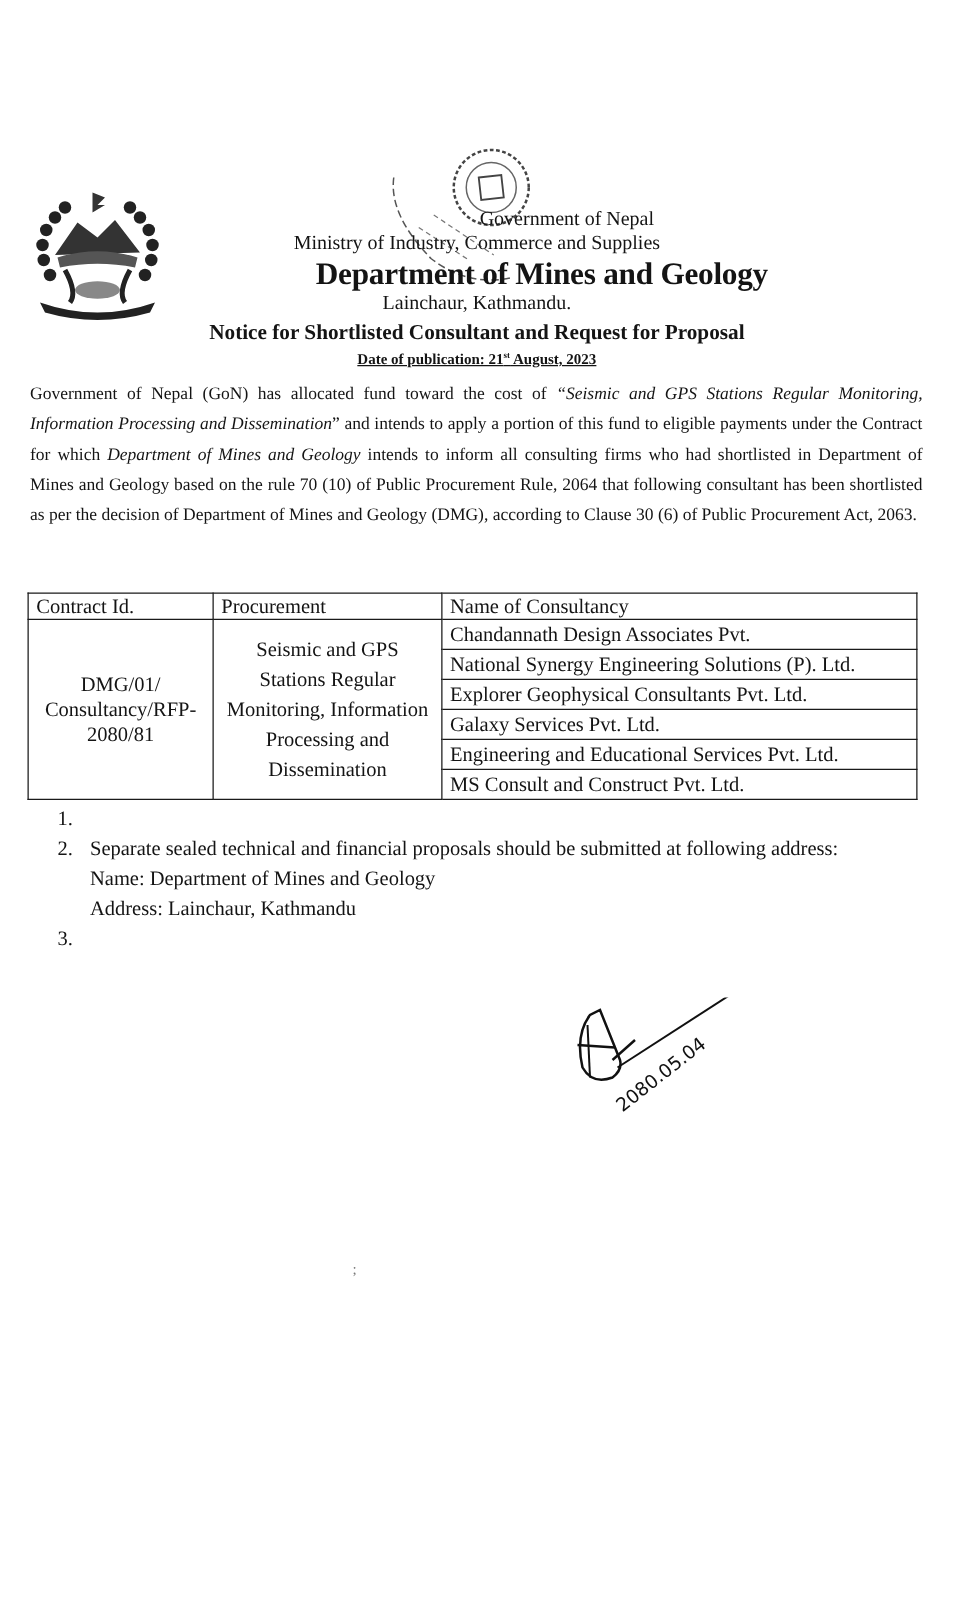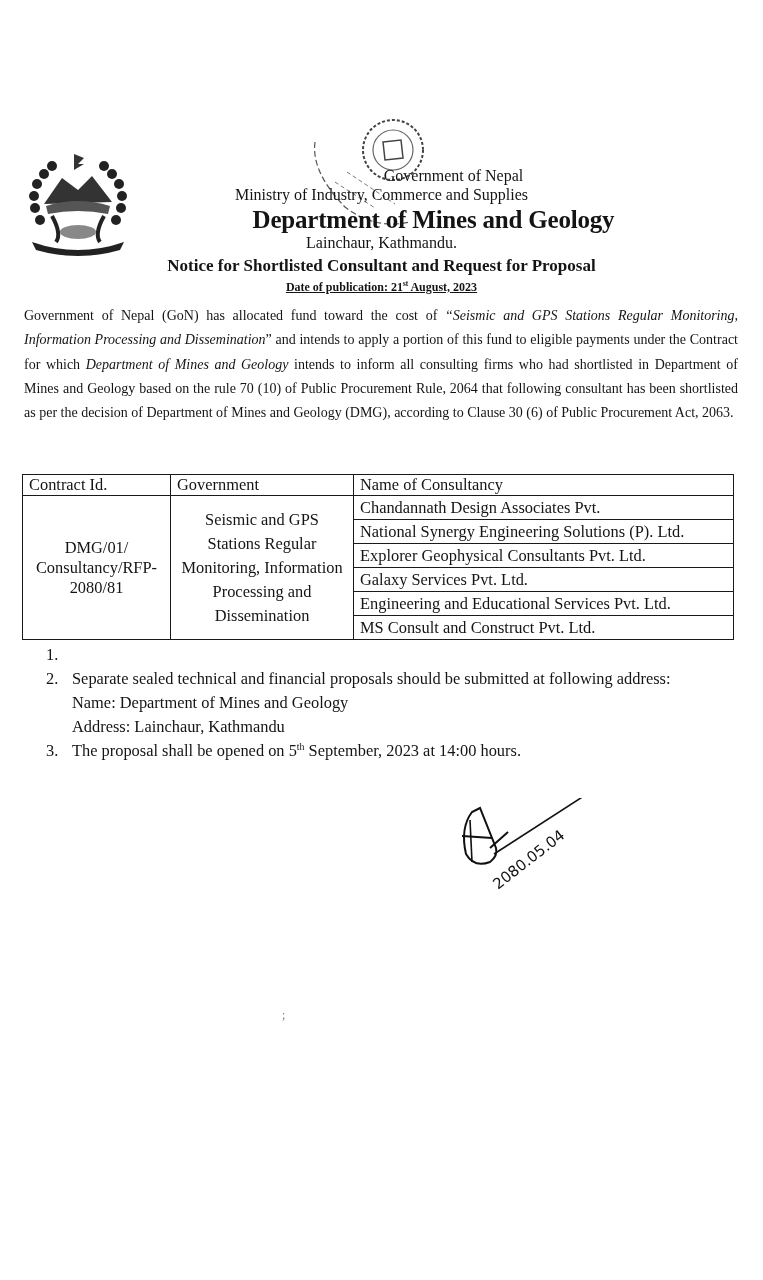--- a/index.html
+++ b/index.html
@@ -95,7 +95,7 @@
   <tbody>
       <tr>
     <th class="c1">Contract Id.</th>
-    <th class="c2">Government</th>
+    <th class="c2">Procurement</th>
     <th>Name of Consultancy</th>
   </tr>
   <tr>

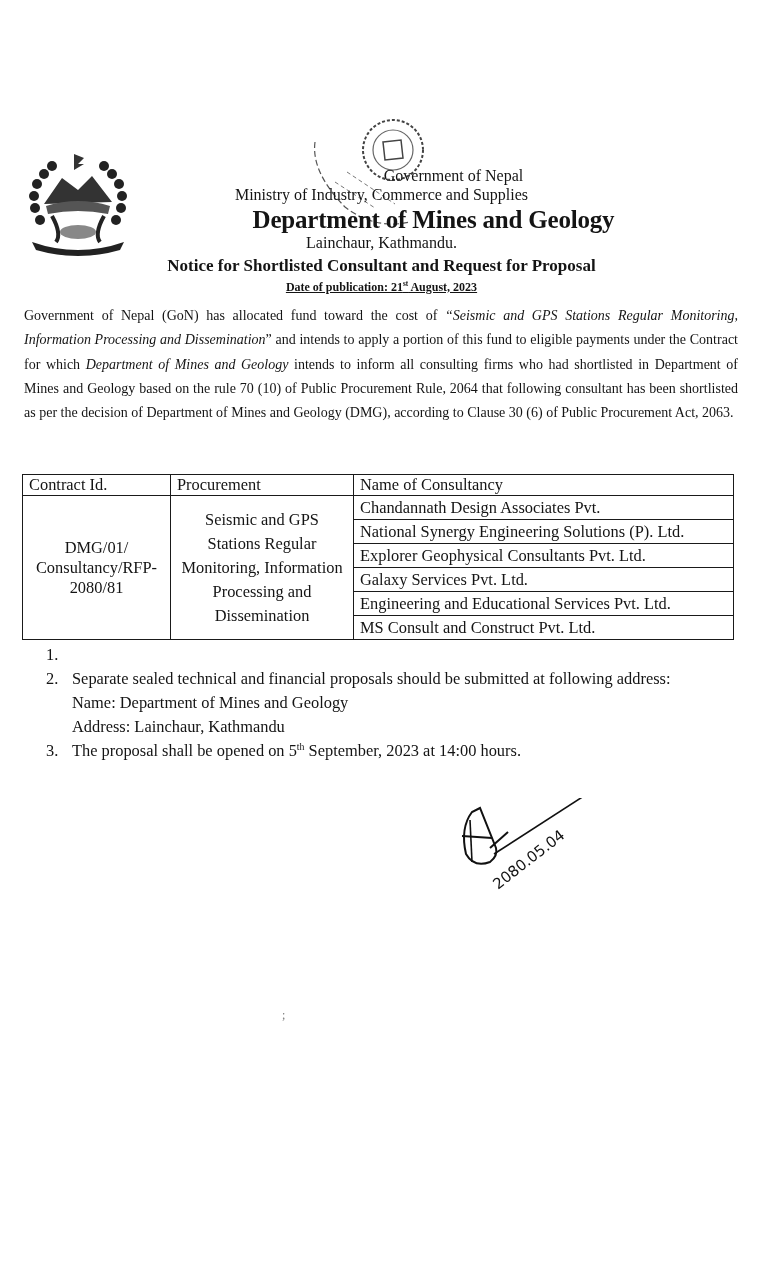--- a/index.html
+++ b/index.html
@@ -133,7 +133,6 @@
   <div class="sub">Address: Lainchaur, Kathmandu</div>
   <div class="li">
     <span class="num">3.</span>
-    <span><span>The proposal shall be opened on 5</span><sup>th</sup><span> September, 2023 at 14:00 hours.</span></span>
   </div>
 </div>
 

